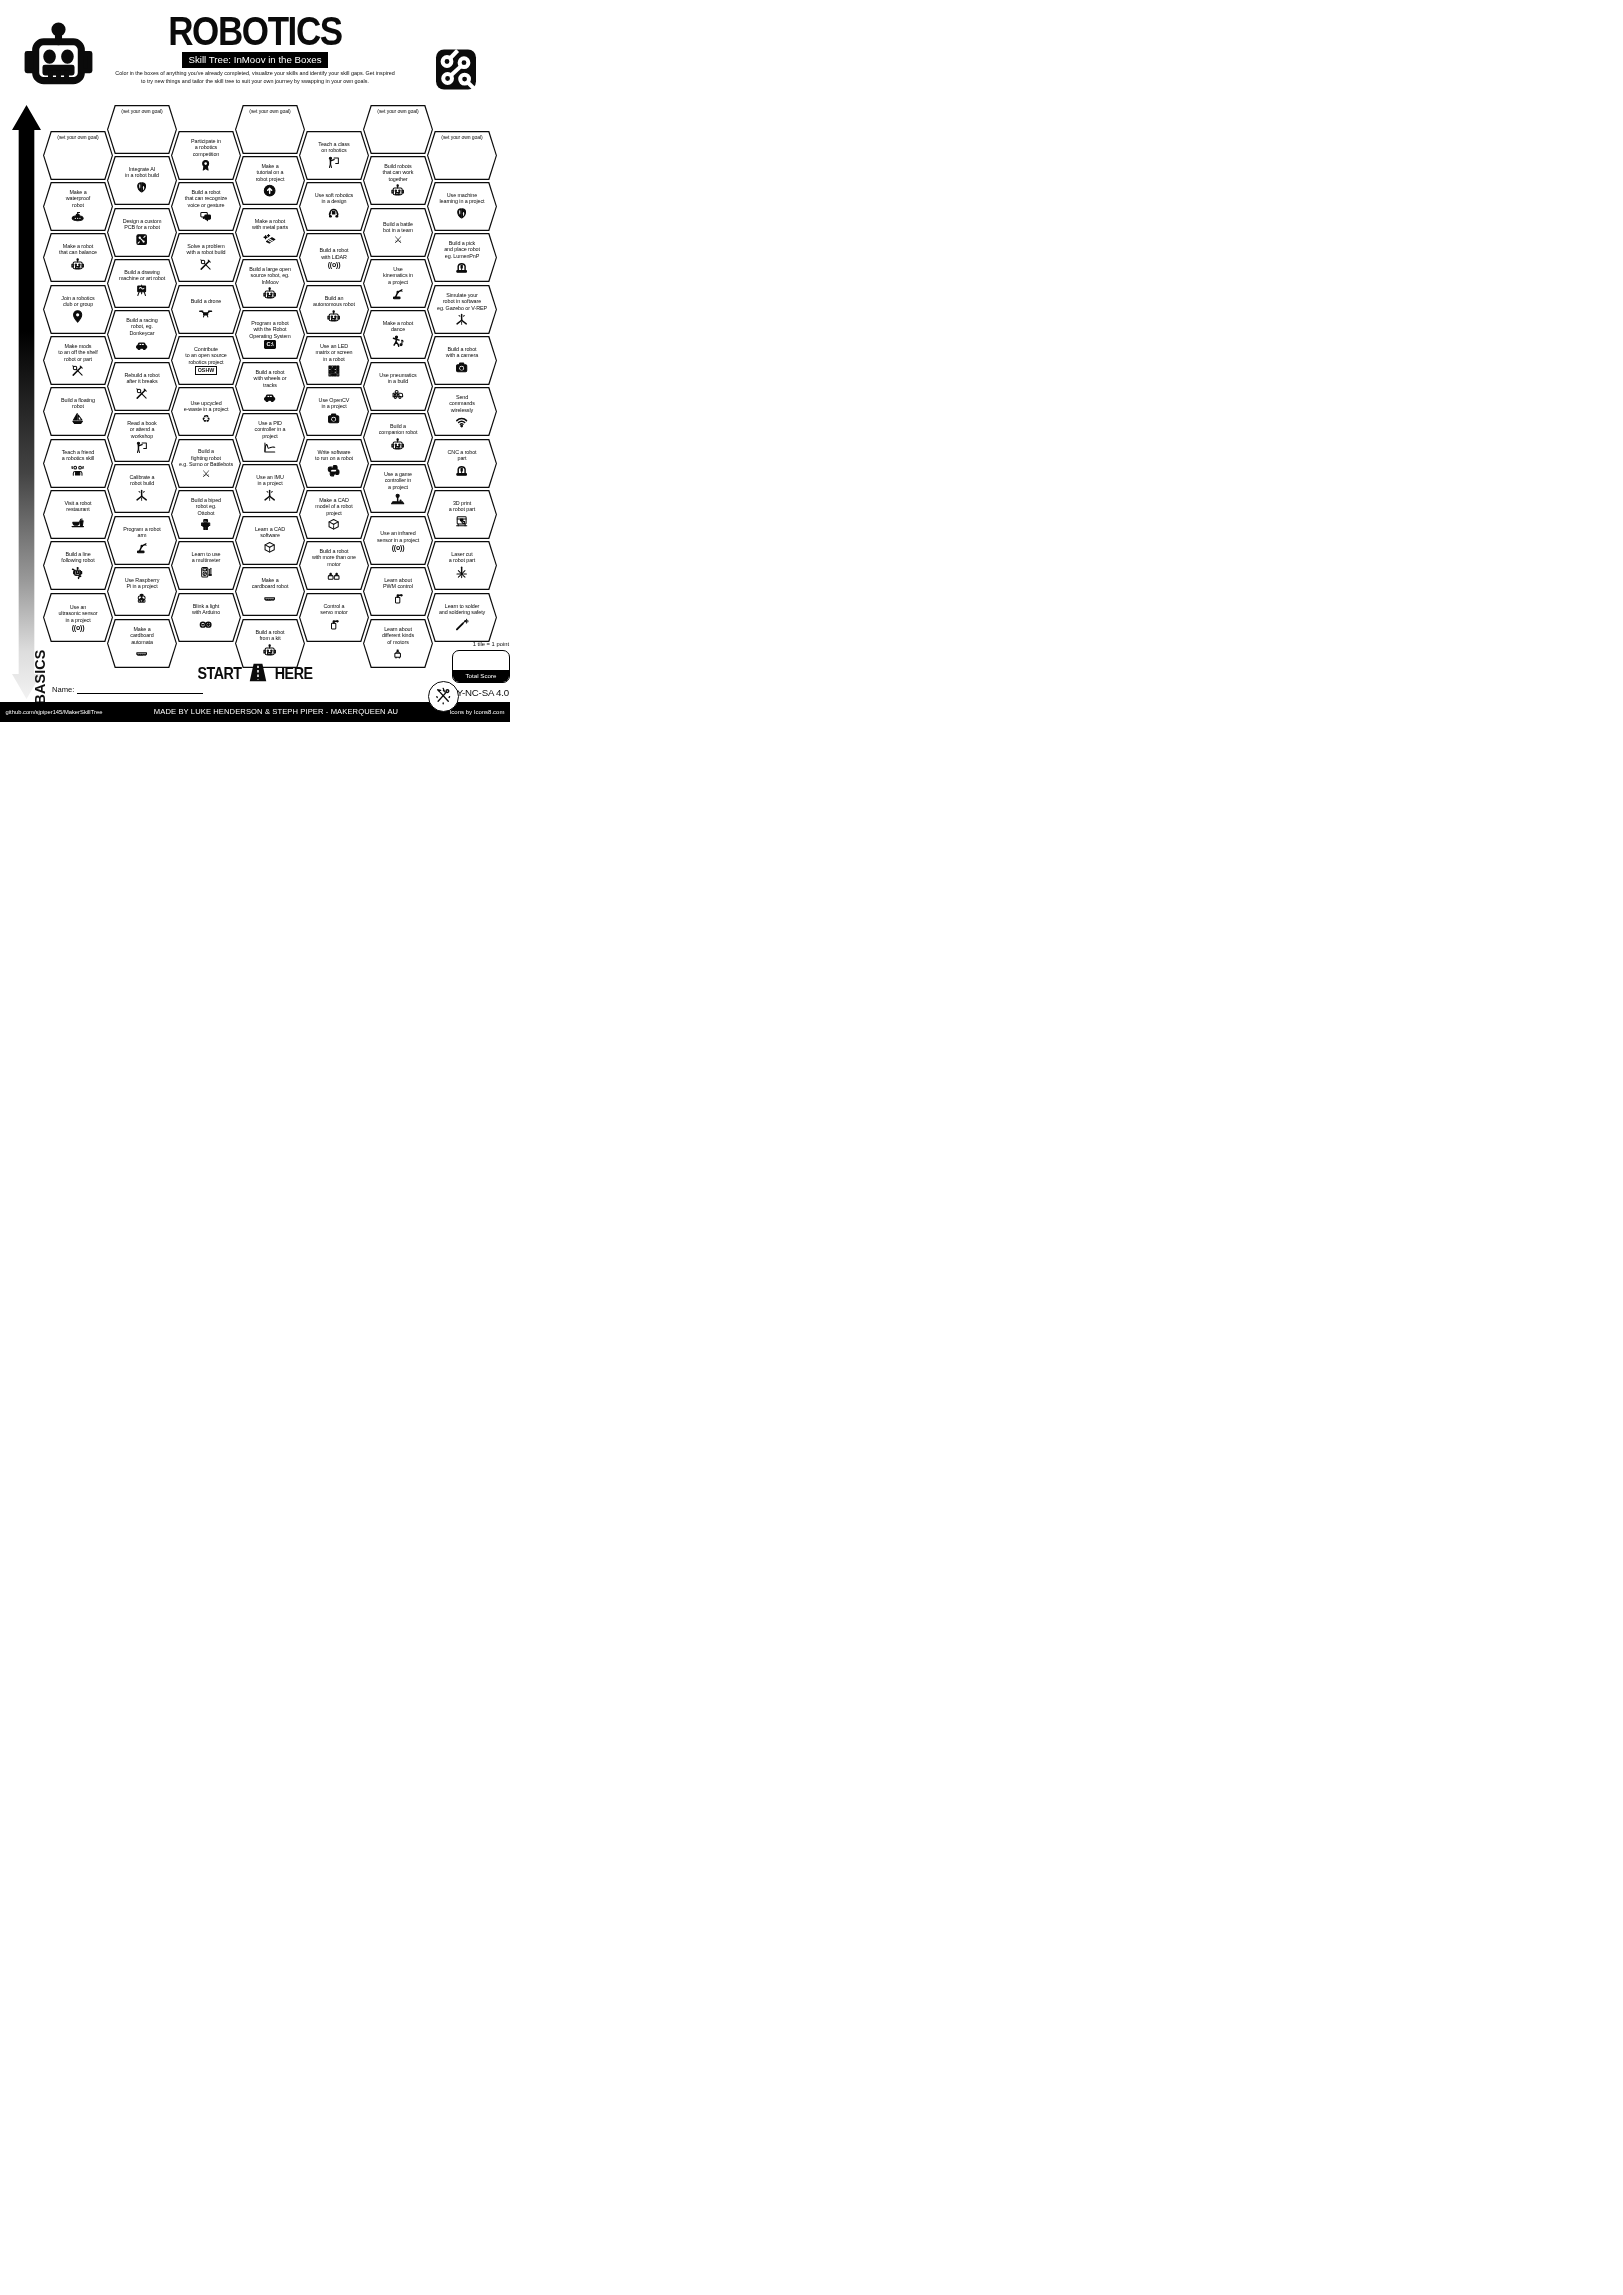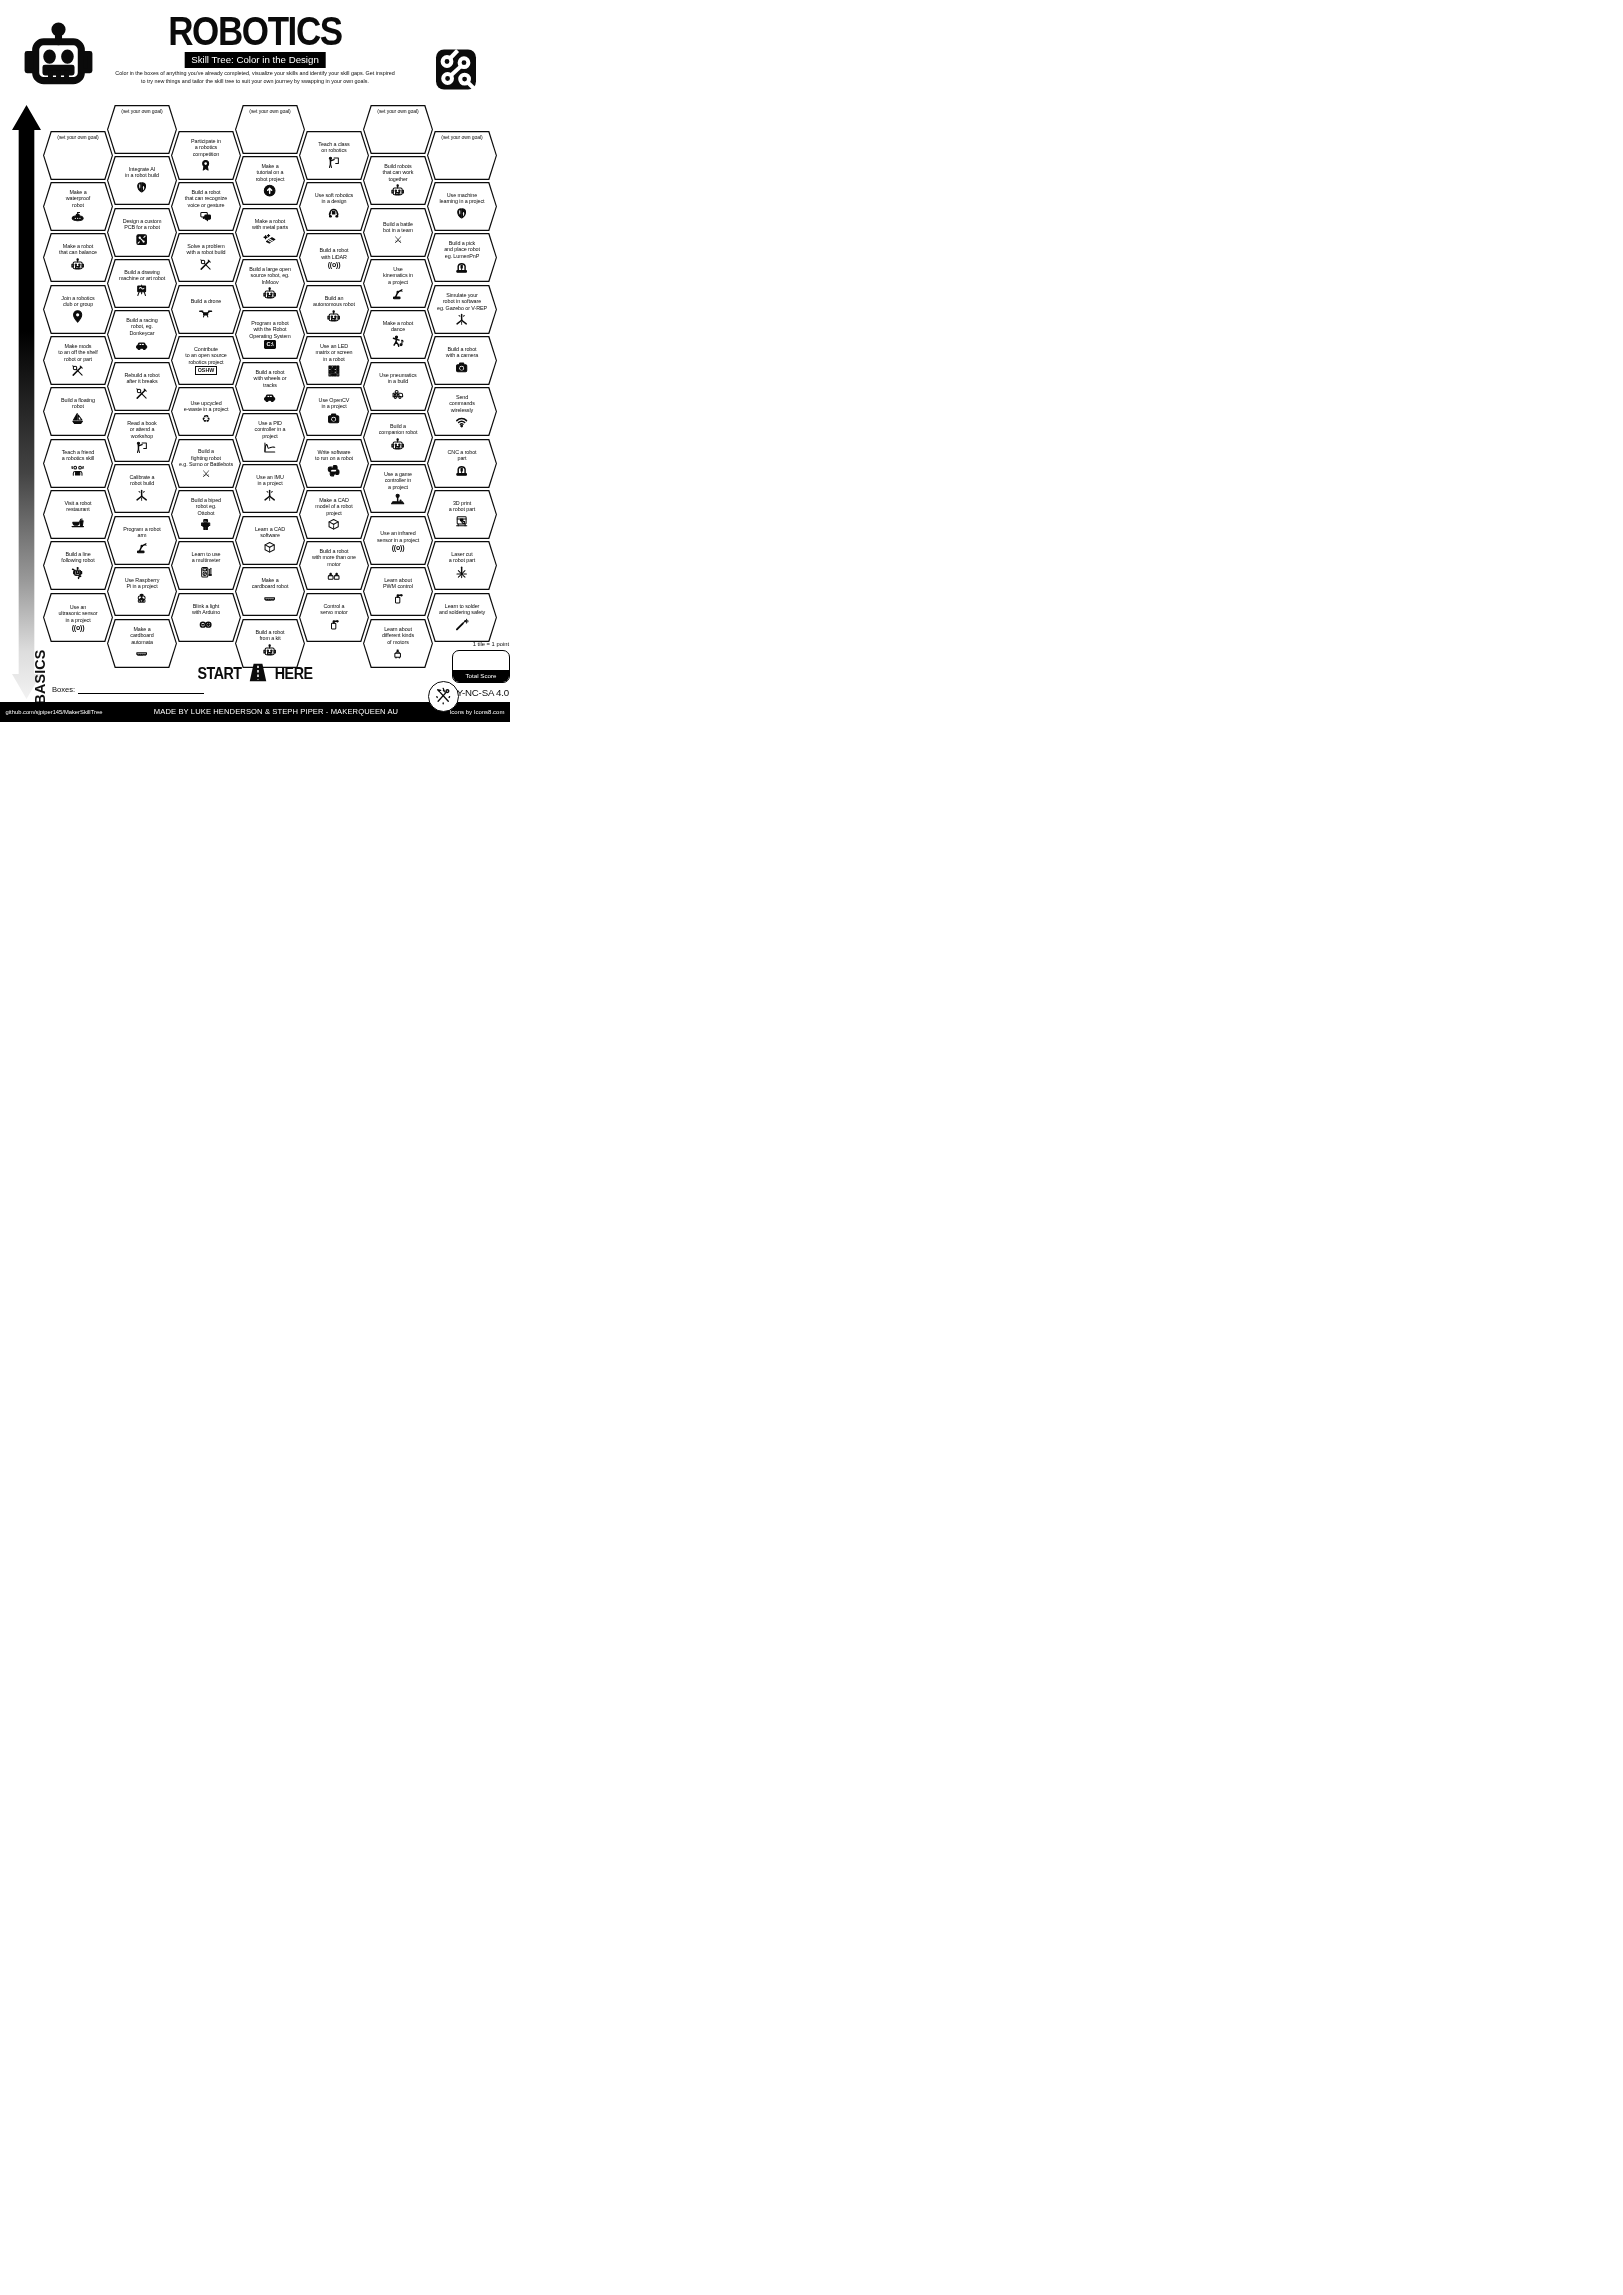--- a/index.html
+++ b/index.html
@@ -93,7 +93,7 @@
   </svg>
 </div>
 <div class="abs" id="title">ROBOTICS</div>
-<div class="abs" id="subtitle-box">Skill Tree: Color in the Design</div>
+<div class="abs" id="subtitle-box">Skill Tree: InMoov in the Boxes</div>
 <div class="abs" id="desc">Color in the boxes of anything you've already completed, visualize your skills and identify your skill gaps.  Get inspired
 to try new things and tailor the skill tree to suit your own journey by swapping in your own goals.</div>
 

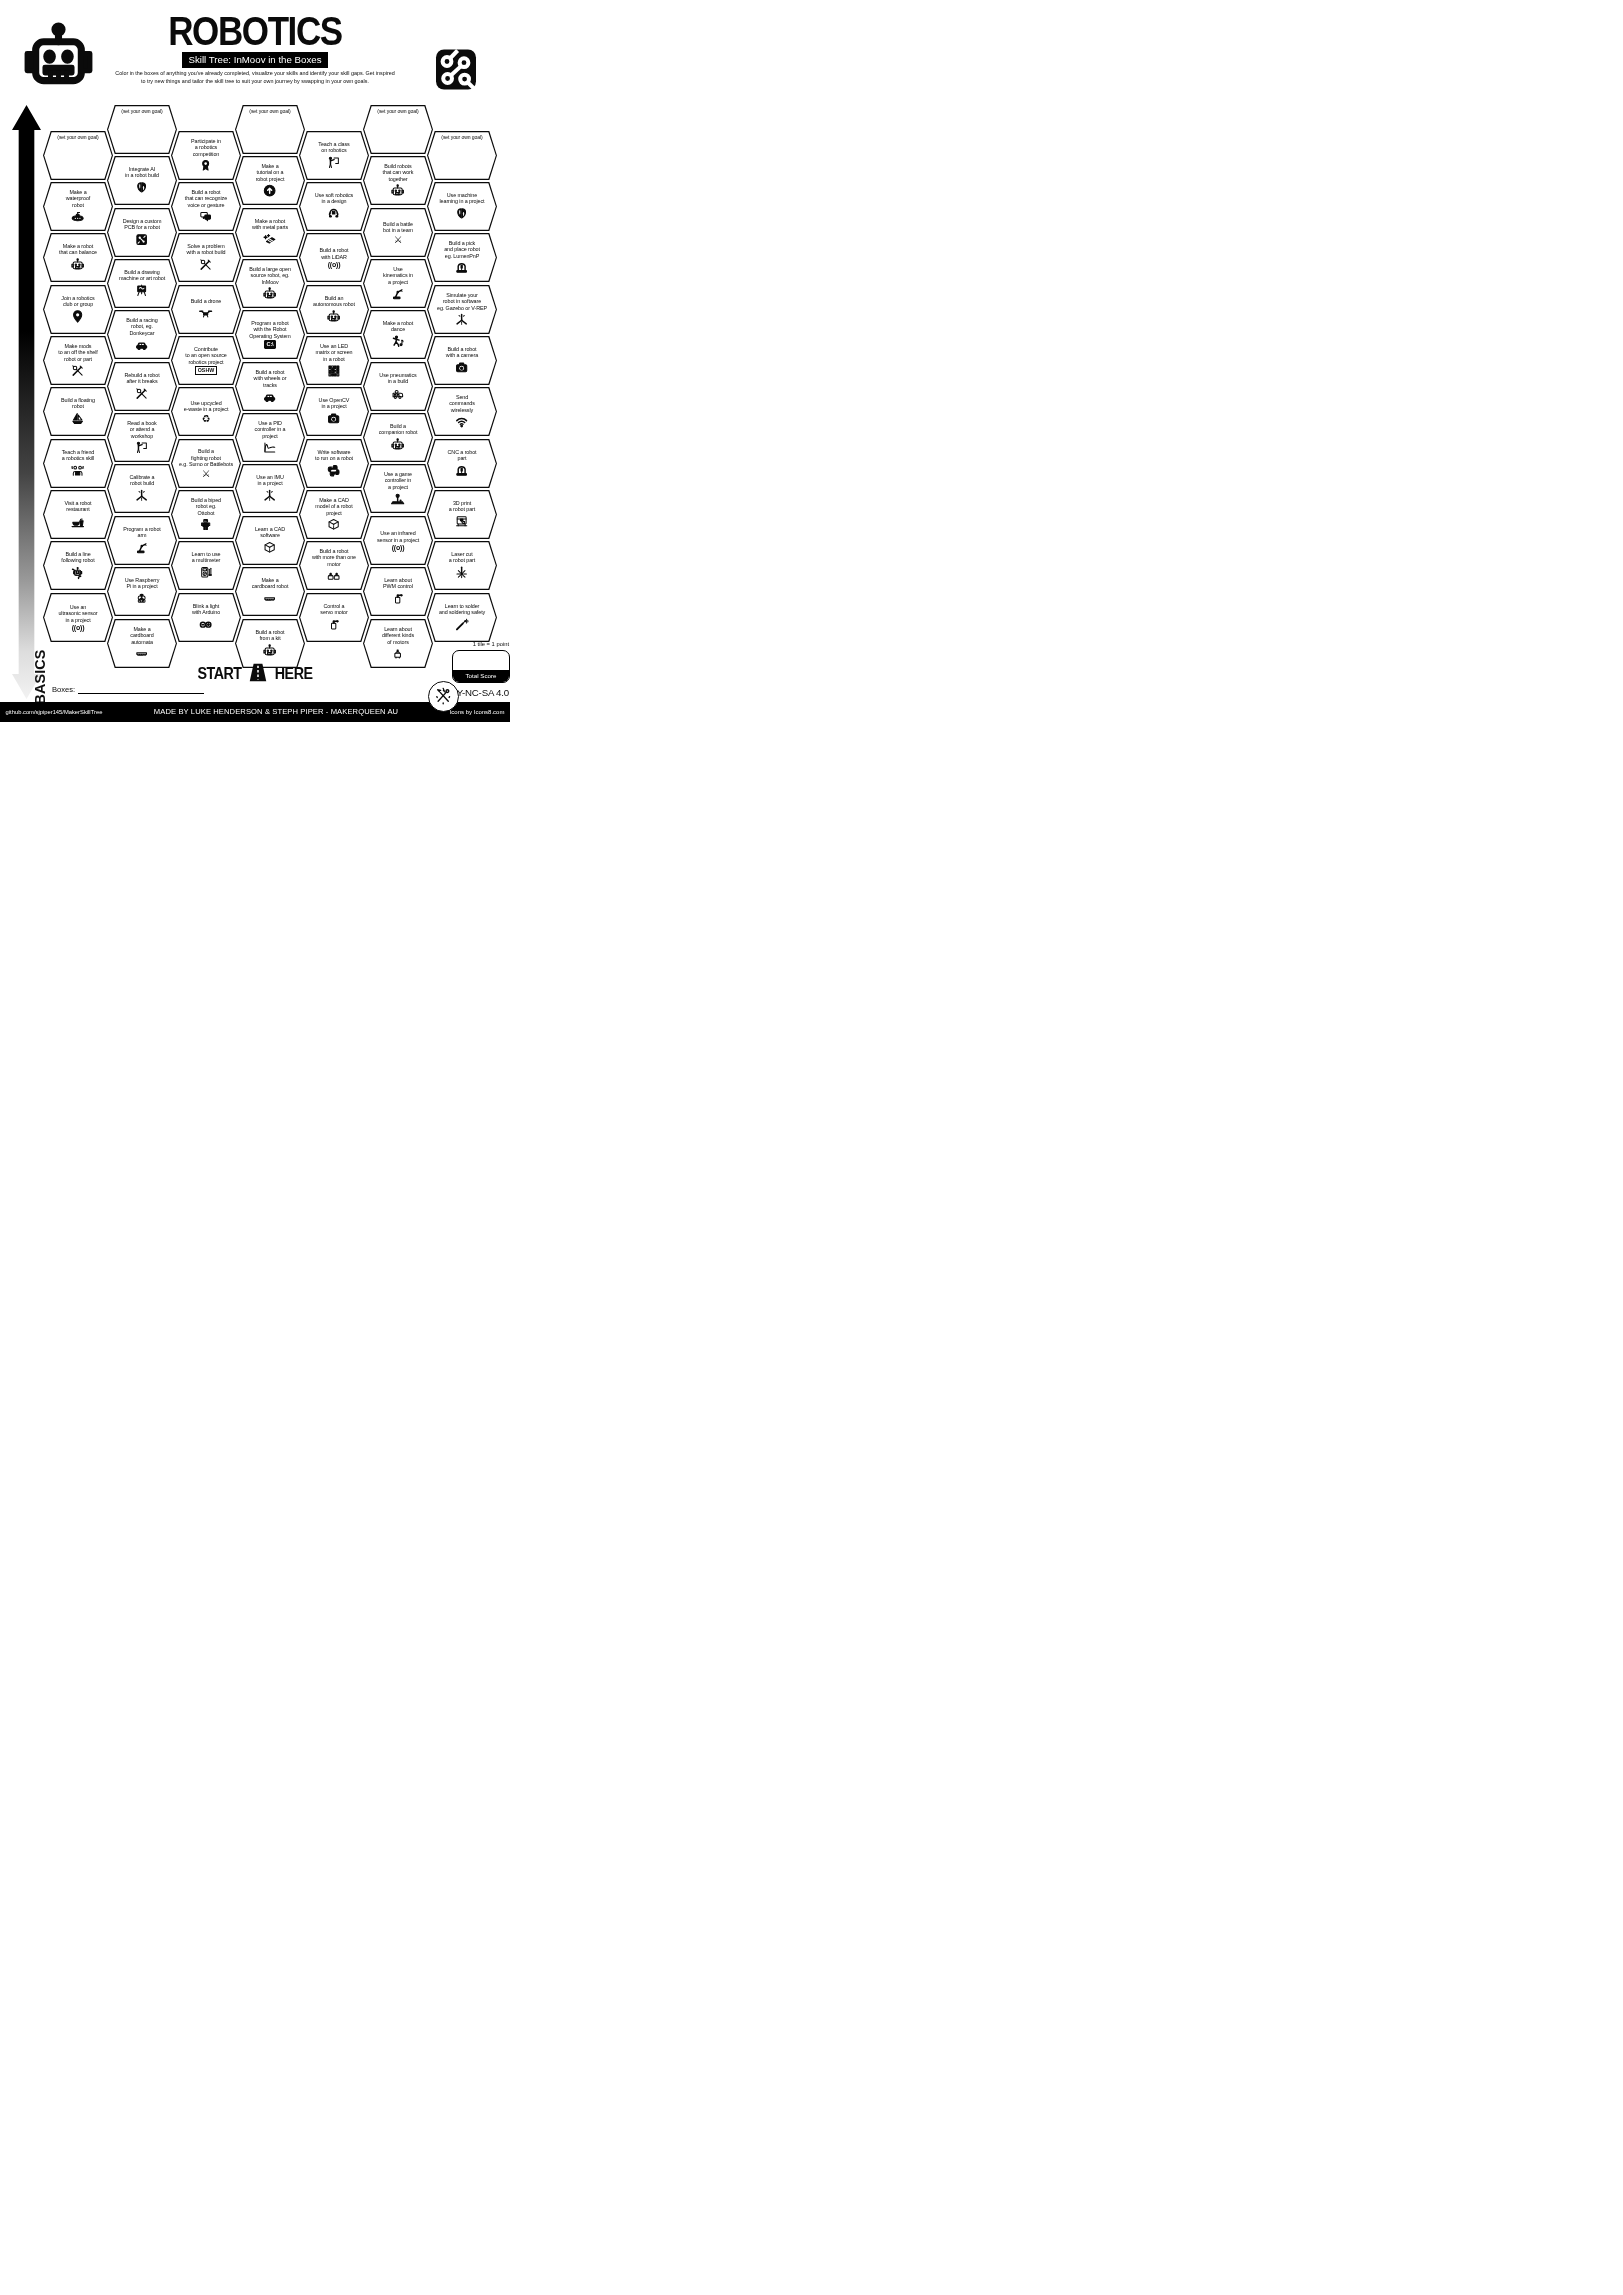--- a/index.html
+++ b/index.html
@@ -1167,7 +1167,7 @@
 </div>
 
 <div class="abs" id="name-row">
-  <span>Boxes:</span>
+  <span>Name:</span>
   <span id="name-line"></span>
 </div>
 

